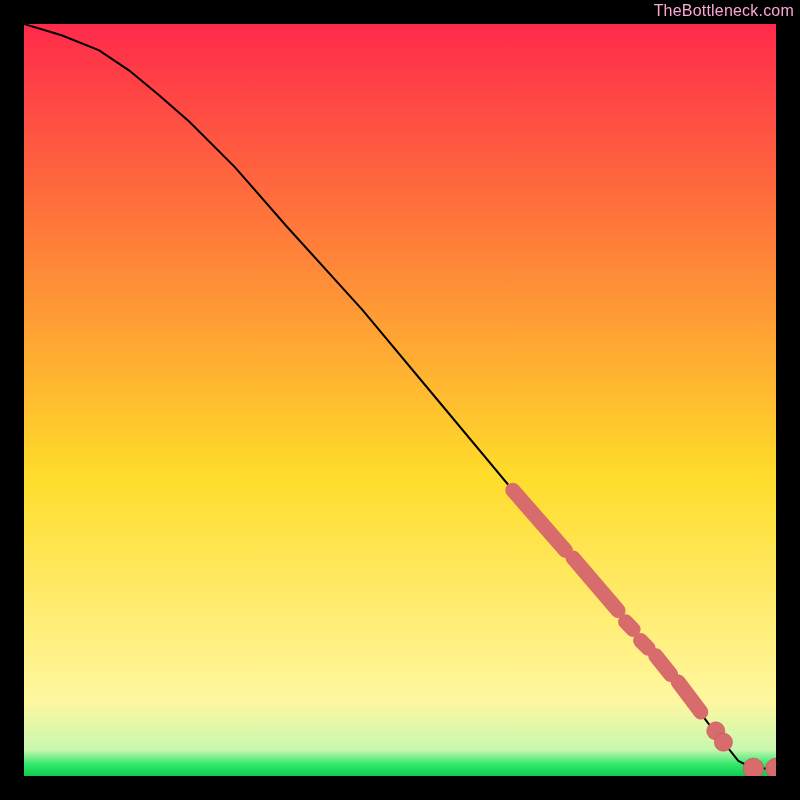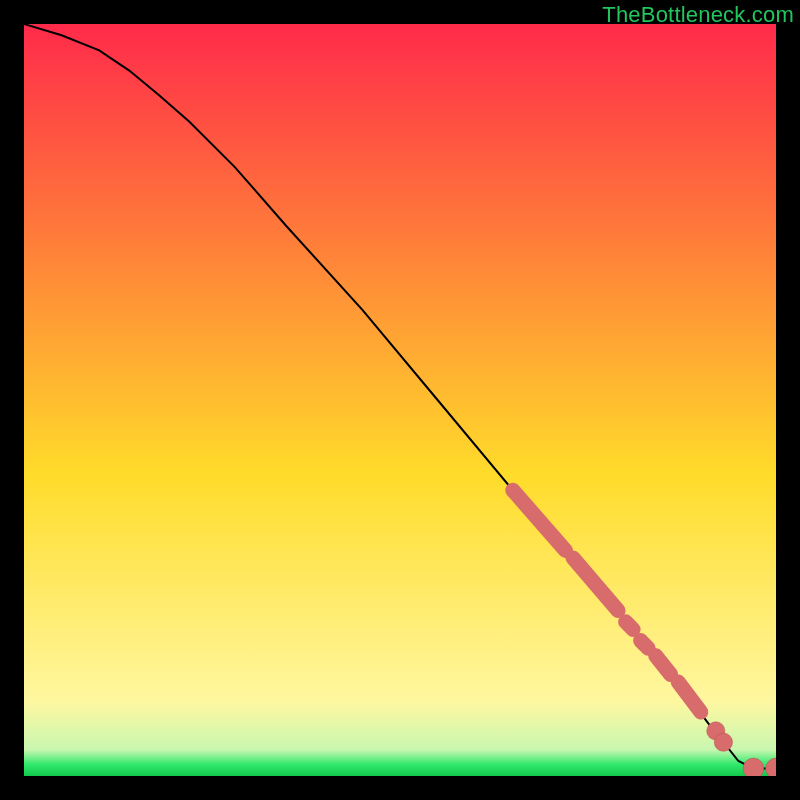--- a/index.html
+++ b/index.html
@@ -21,8 +21,8 @@
     position: absolute;
     top: 2px;
     right: 6px;
-    color: #22c55e;
-    font-size: 22px;
+    color: #f9a8d4;
+    font-size: 16px;
     font-weight: 400;
     letter-spacing: 0.2px;
   }

